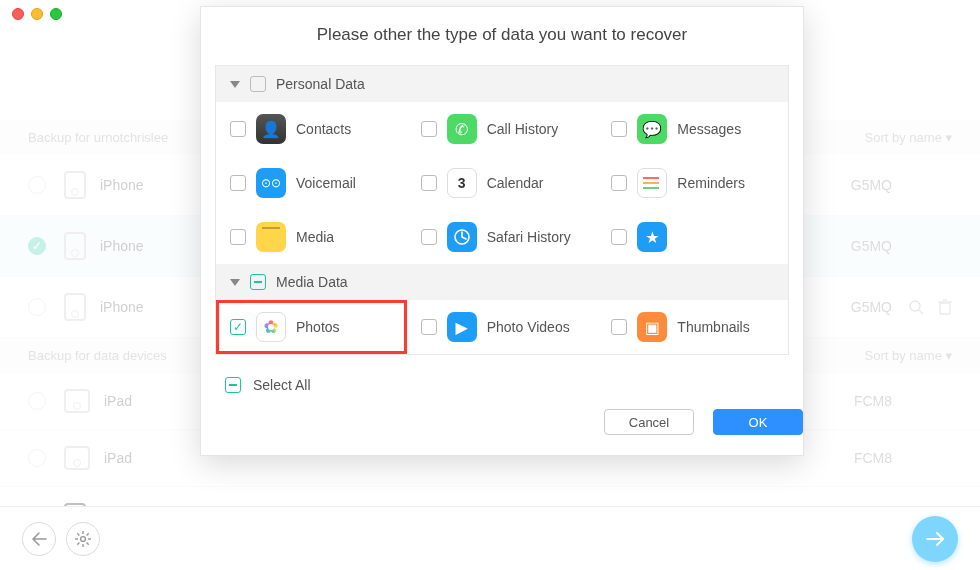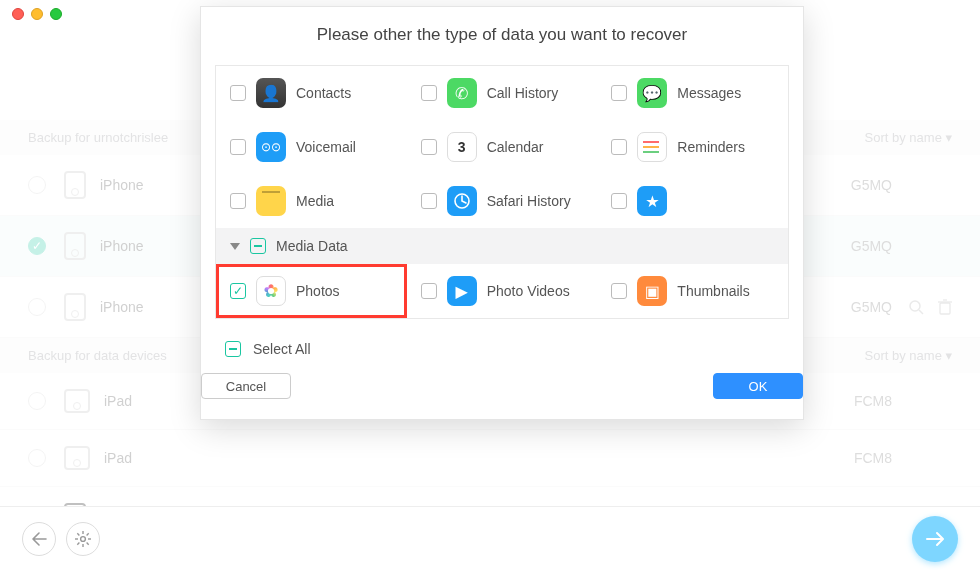--- a/index.html
+++ b/index.html
@@ -334,6 +334,11 @@
 
   <div class="category-table">
 
+    <div class="cat-header">
+      <div class="tri"></div>
+      <div class="chk"></div>
+      <span>Personal Data</span>
+    </div>
     <div class="grid">
 
       <div class="cell">

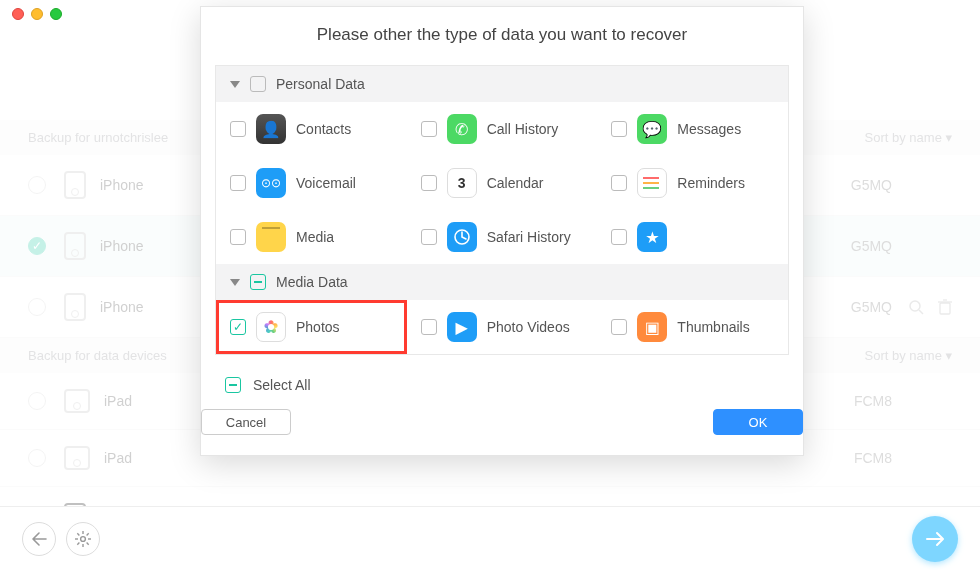--- a/index.html
+++ b/index.html
@@ -182,7 +182,7 @@
     color:#555;
   }
   .modal-buttons {
-    display:flex;justify-content:space-between;gap:19px;
+    display:flex;justify-content:flex-end;gap:19px;
     padding:6px 0 4px;
   }
   .btn {

